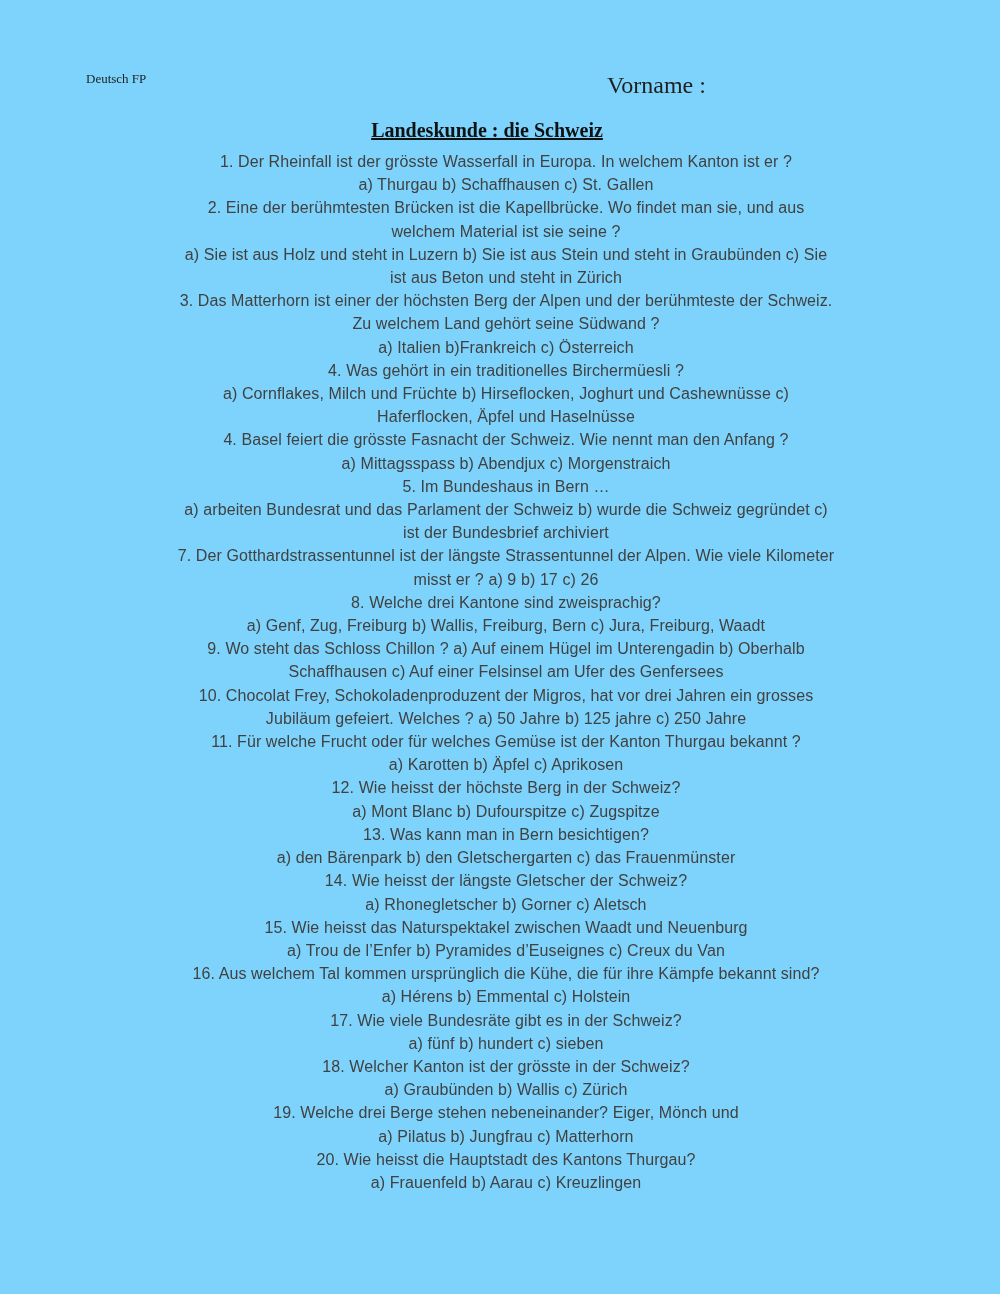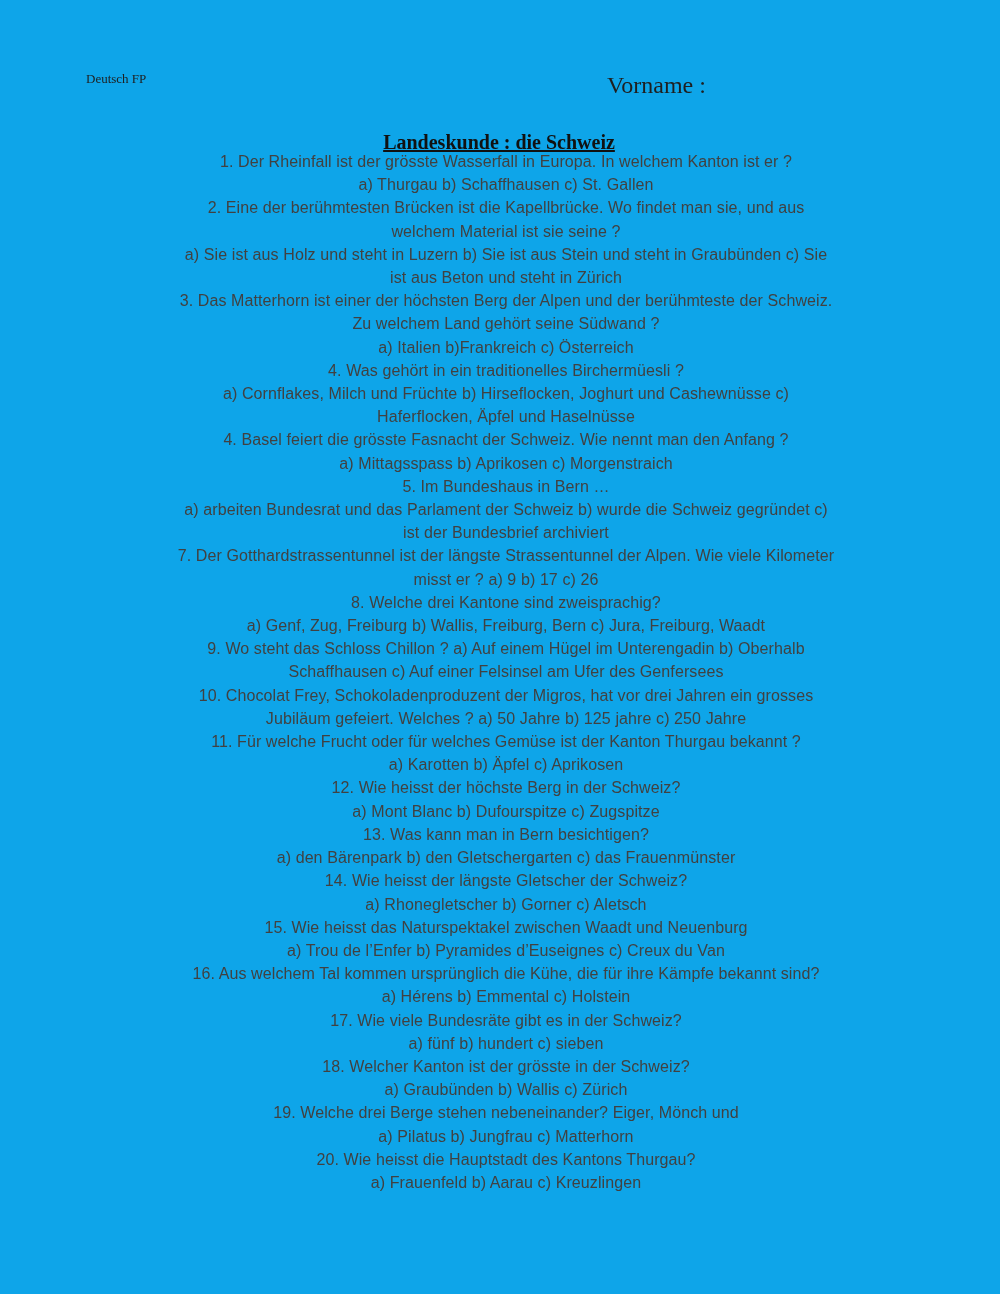--- a/index.html
+++ b/index.html
@@ -14,7 +14,7 @@
   .page {
     position: absolute;
     inset: 0;
-    background: #0ea5e9;
+    background: #7dd3fc;
     padding-left: 32px;
   }
   .course-label {

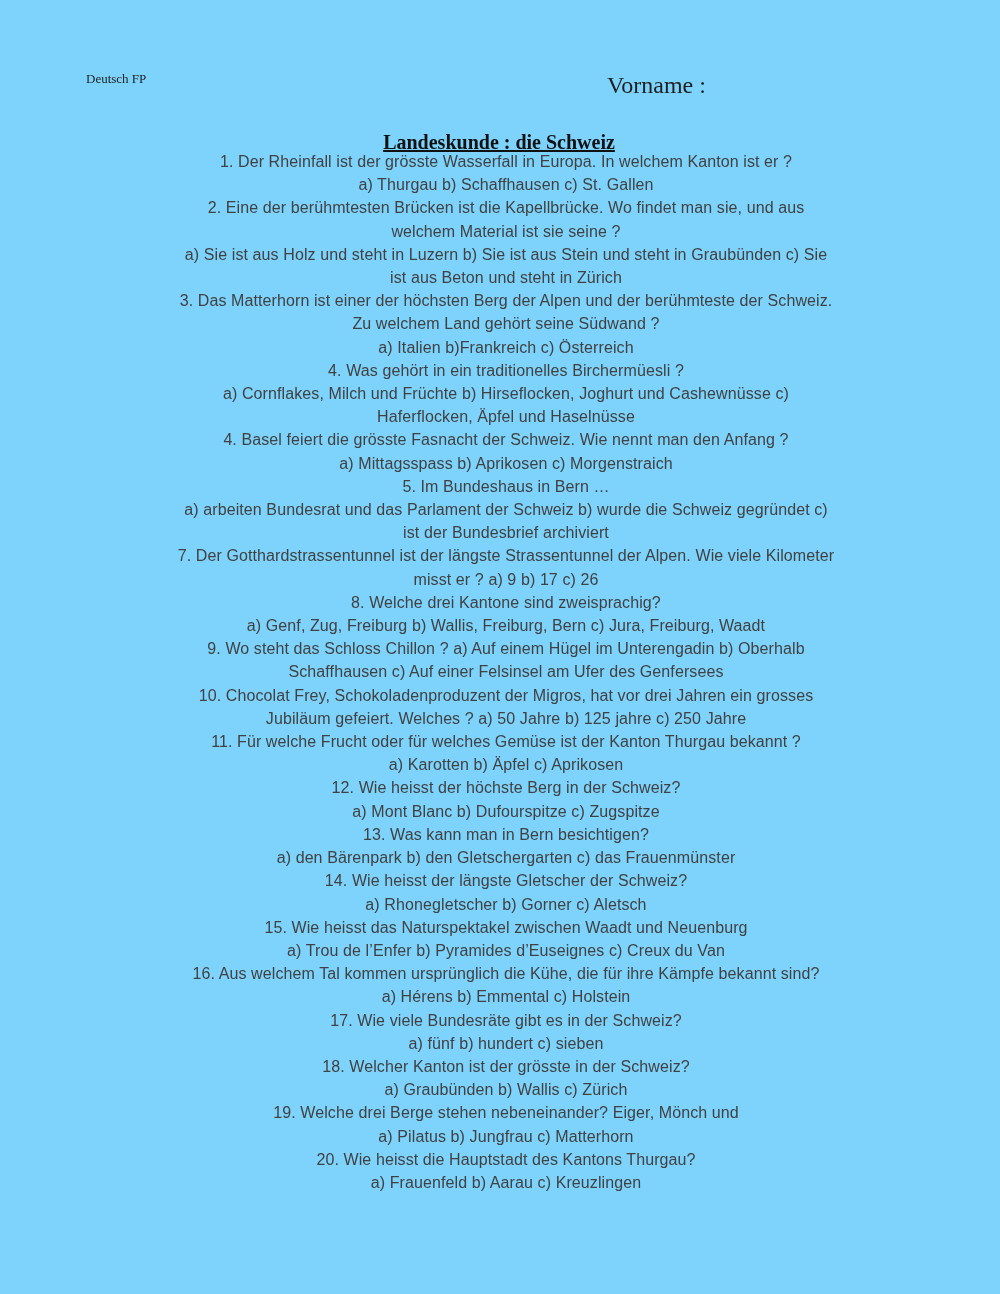--- a/index.html
+++ b/index.html
@@ -40,7 +40,7 @@
     left: 88px;
     top: 119px;
     width: 798px;
-    margin: 12px;
+    margin: 0;
     text-align: center;
     font-family: "Liberation Serif", serif;
     font-size: 20px;

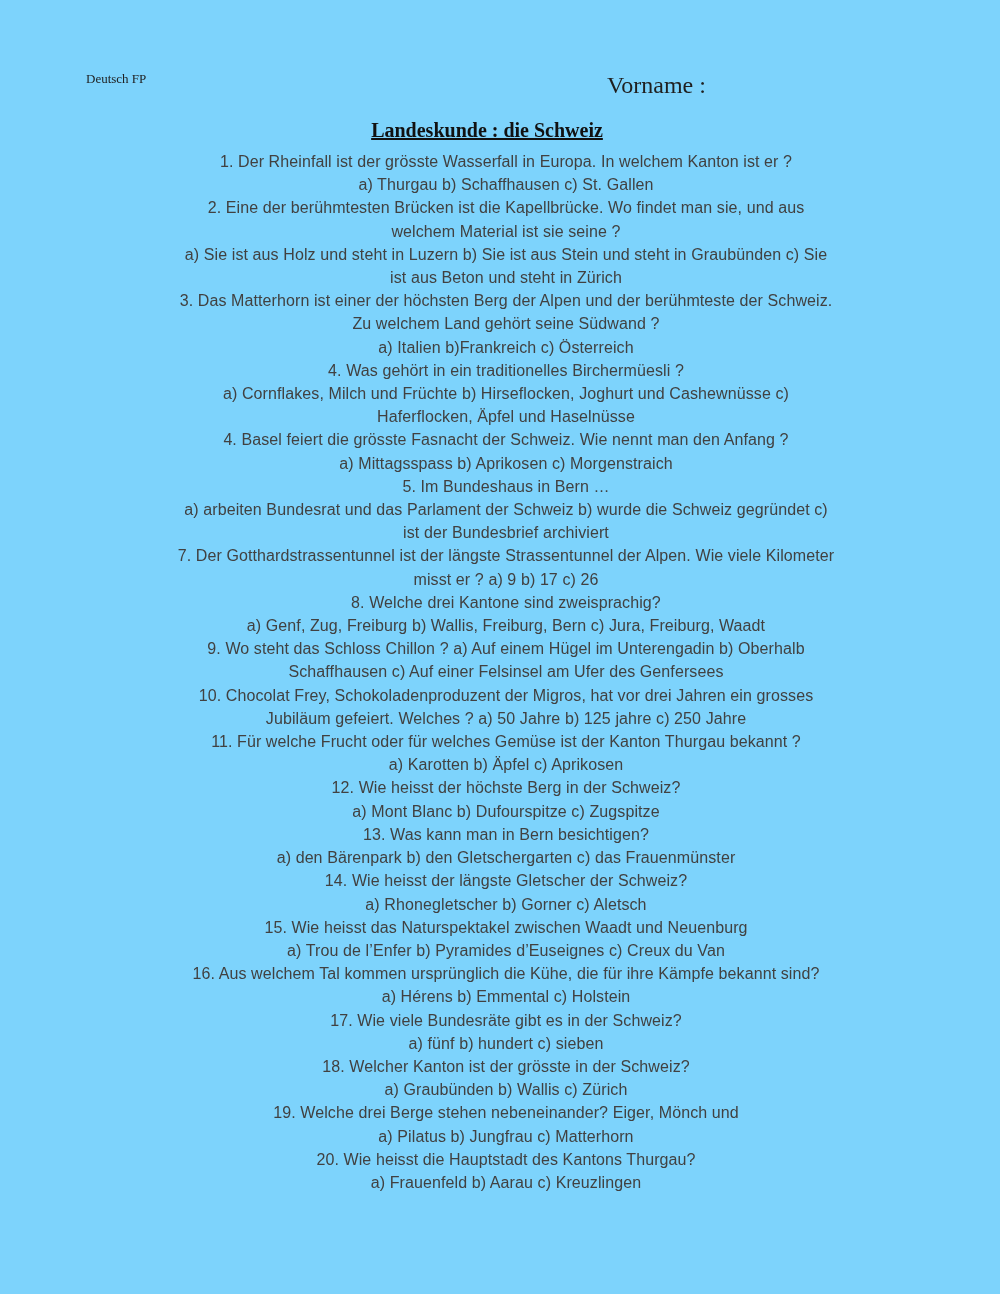--- a/index.html
+++ b/index.html
@@ -87,7 +87,7 @@
       <div class="line">a) Cornflakes, Milch und Früchte b) Hirseflocken, Joghurt und Cashewnüsse c)</div>
       <div class="line">Haferflocken, Äpfel und Haselnüsse</div>
       <div class="line">4. Basel feiert die grösste Fasnacht der Schweiz. Wie nennt man den Anfang ?</div>
-      <div class="line">a) Mittagsspass b) Aprikosen c) Morgenstraich</div>
+      <div class="line">a) Mittagsspass b) Abendjux c) Morgenstraich</div>
       <div class="line">5. Im Bundeshaus in Bern …</div>
       <div class="line">a) arbeiten Bundesrat und das Parlament der Schweiz b) wurde die Schweiz gegründet c)</div>
       <div class="line">ist der Bundesbrief archiviert</div>

